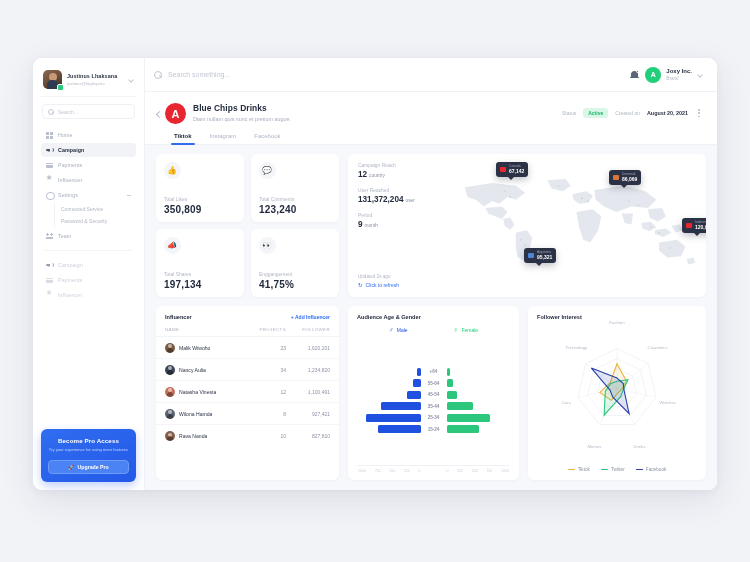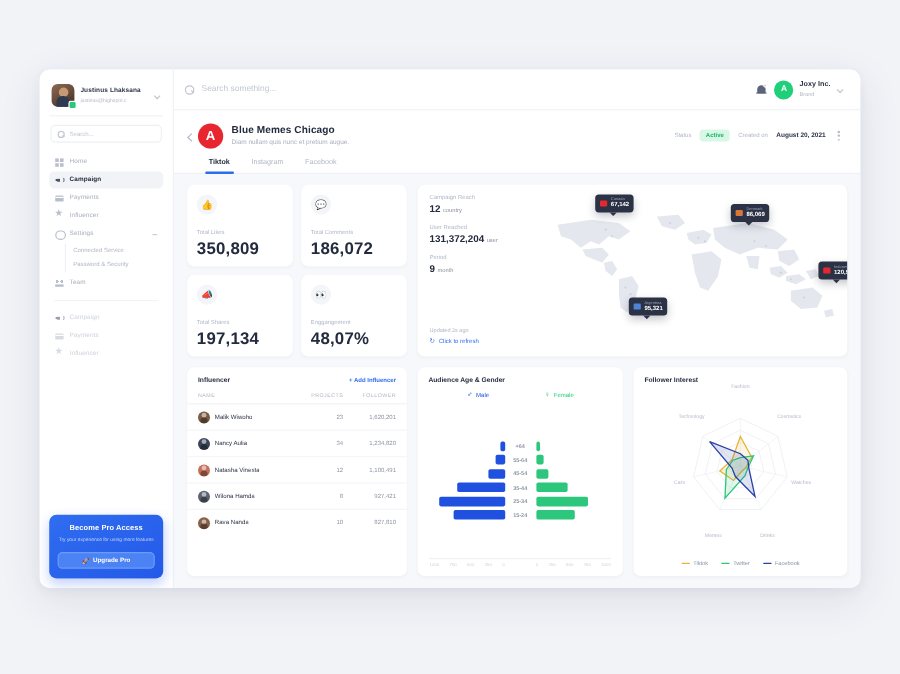--- a/index.html
+++ b/index.html
@@ -463,7 +463,7 @@
         <div class="back-btn"></div>
         <div class="camp-logo">A</div>
         <div>
-          <div class="camp-title">Blue Memes Chicago</div>
+          <div class="camp-title">Blue Chips Drinks</div>
           <div class="camp-desc">Diam nullam quis nunc et pretium augue.</div>
         </div>
         <div class="head-right">

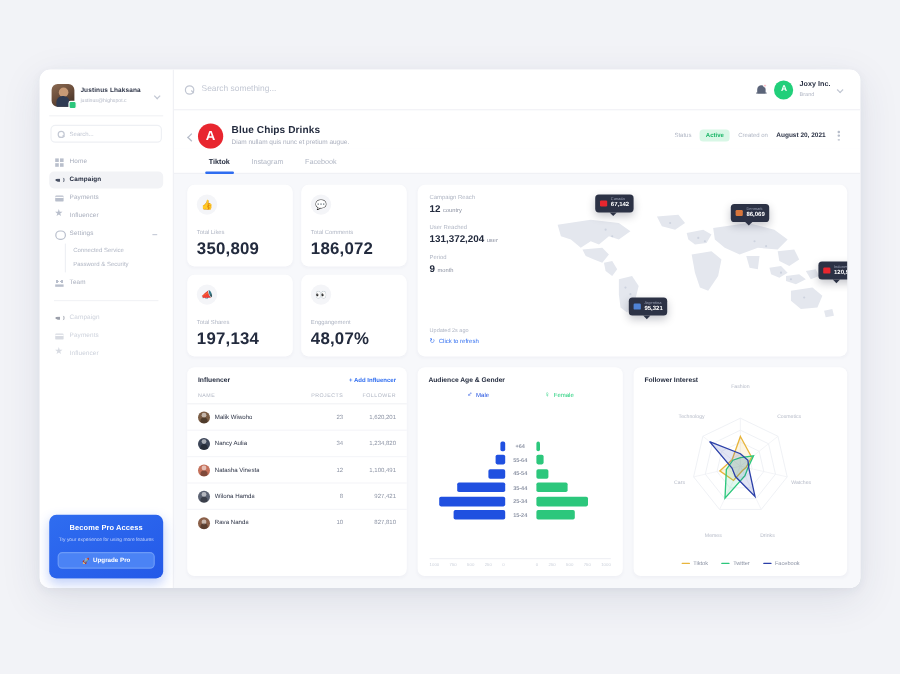--- a/index.html
+++ b/index.html
@@ -264,7 +264,7 @@
     display:flex;align-items:center;justify-content:center; font-size:8px;
   }
   .stat-label { font-size: 4.9px; color:#b0b6c4; margin-top: auto; }
-  .stat-val { font-size: 14px; font-weight:bold; color:#232b3e; margin-top: 2px; letter-spacing:.2px;}
+  .stat-val { font-size: 10px; font-weight:bold; color:#232b3e; margin-top: 2px; letter-spacing:.2px;}
 
   .reach-card {
     flex:1; background:#fff; border-radius: 6px; position:relative; overflow:hidden;

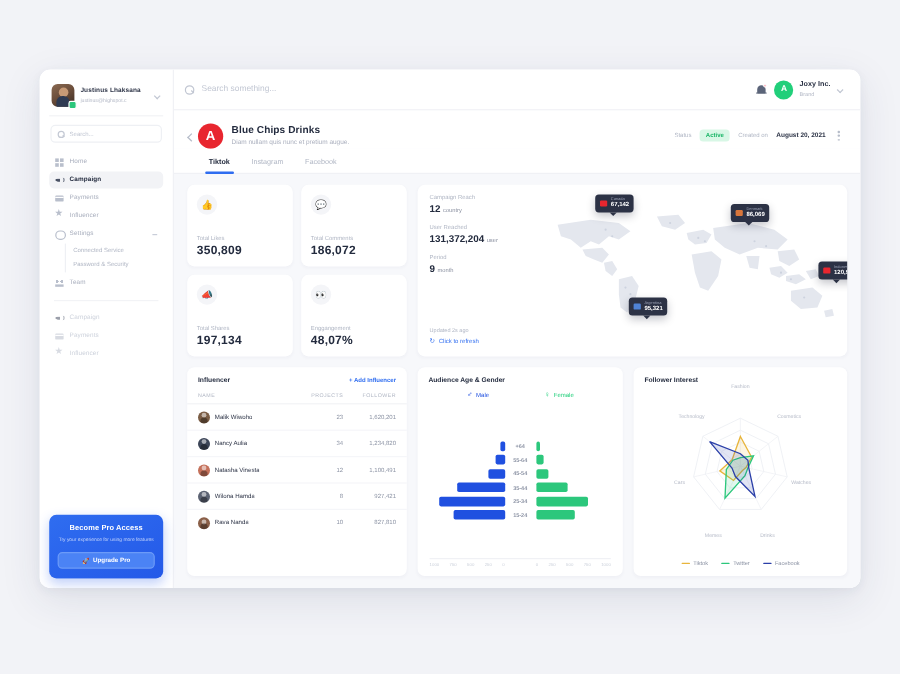--- a/index.html
+++ b/index.html
@@ -495,7 +495,7 @@
             <div class="stat-card">
               <div class="stat-ic">💬</div>
               <div class="stat-label">Total Comments</div>
-              <div class="stat-val">186,072</div>
+              <div class="stat-val">123,240</div>
             </div>
             <div class="stat-card">
               <div class="stat-ic">📣</div>

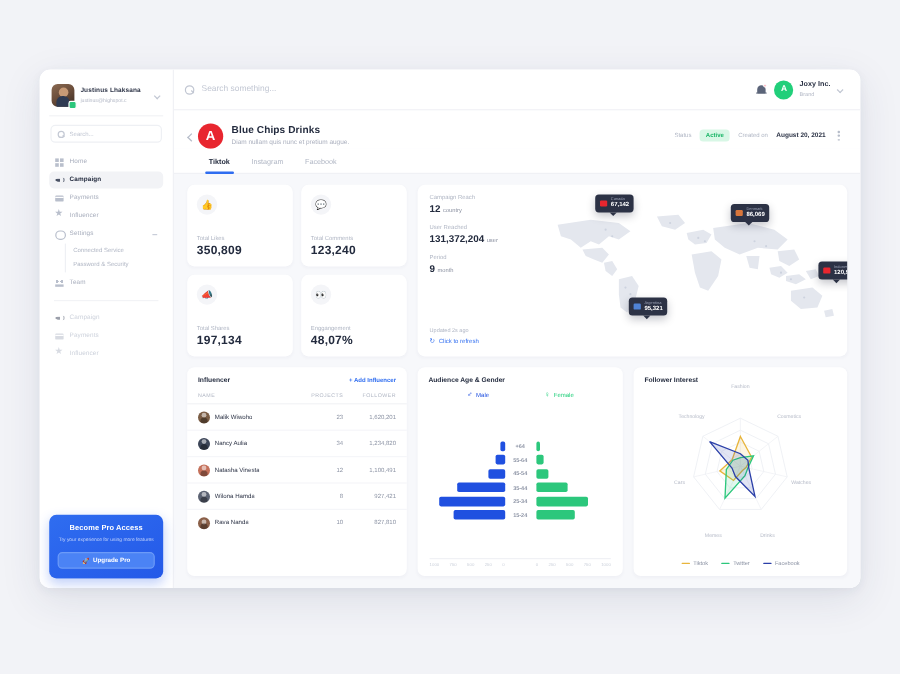--- a/index.html
+++ b/index.html
@@ -505,7 +505,7 @@
             <div class="stat-card">
               <div class="stat-ic">👀</div>
               <div class="stat-label">Enggangement</div>
-              <div class="stat-val">48,07%</div>
+              <div class="stat-val">41,75%</div>
             </div>
           </div>
 

